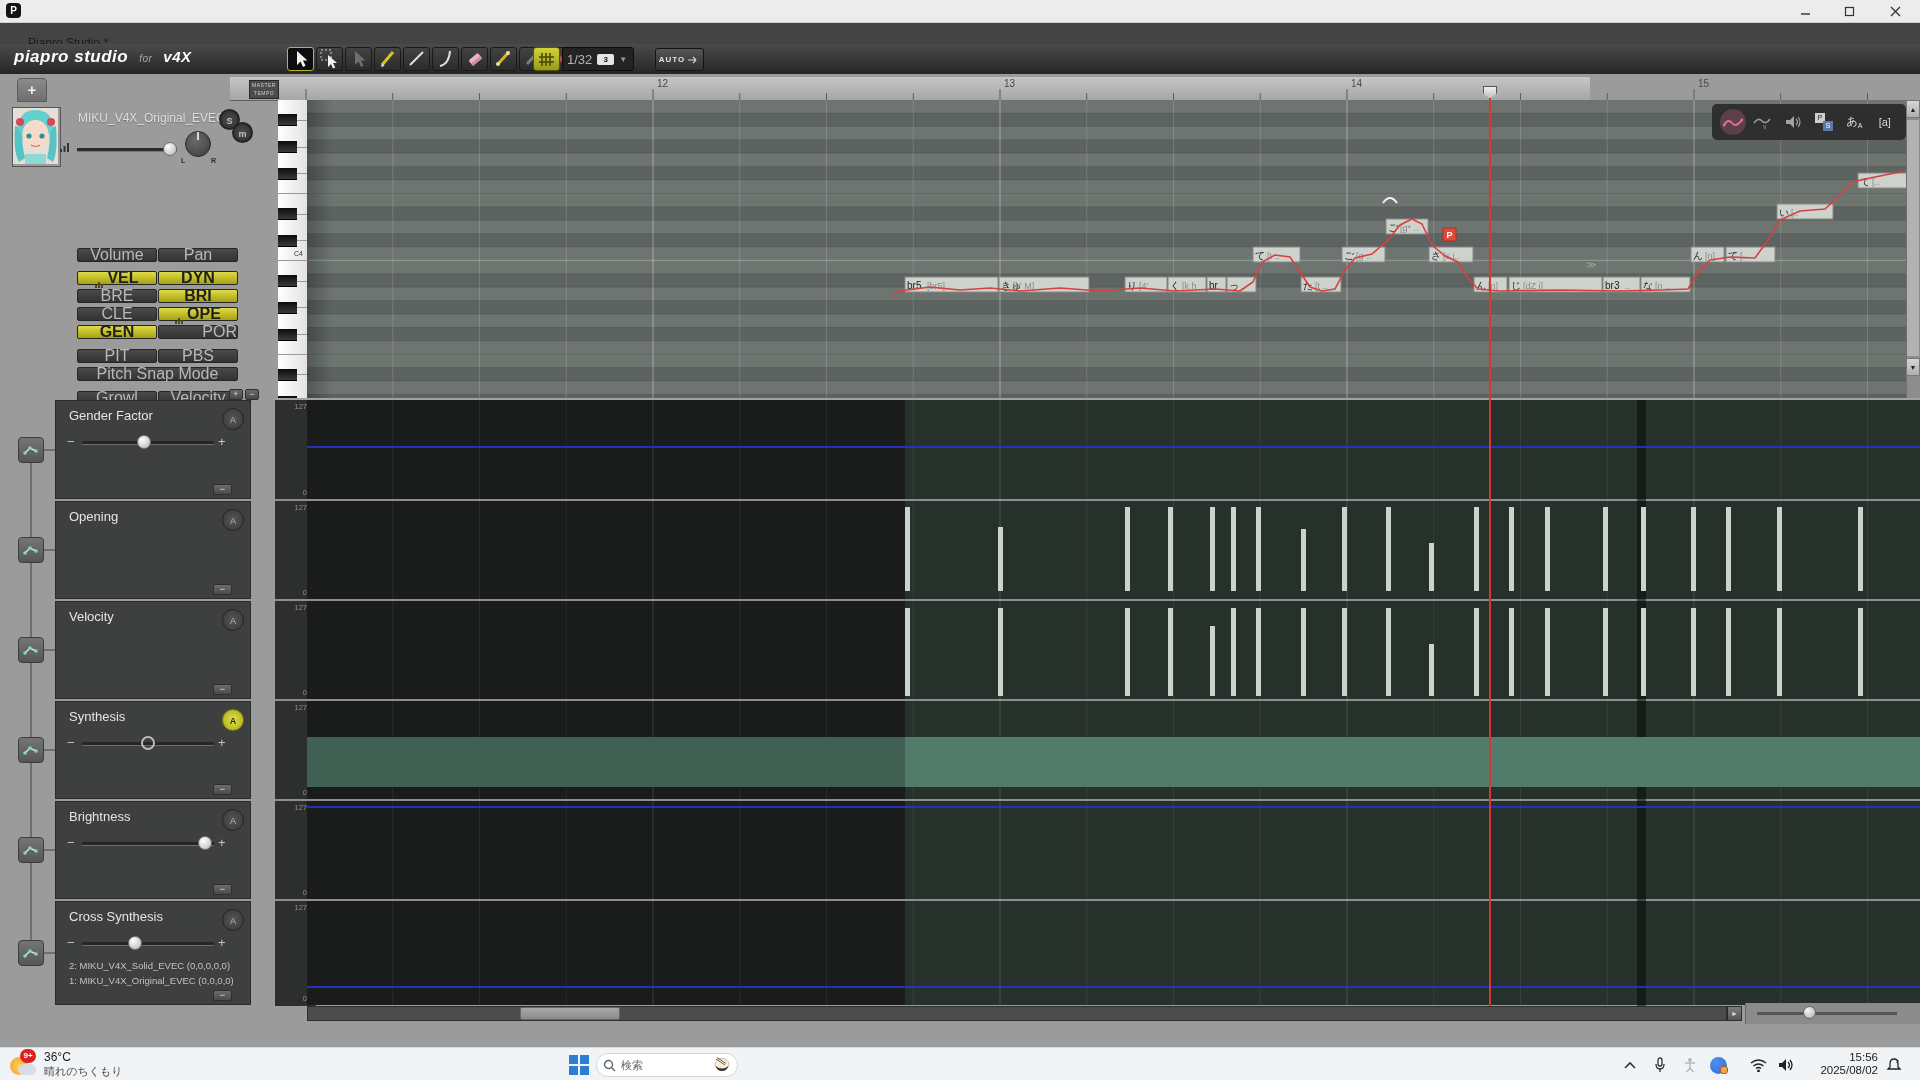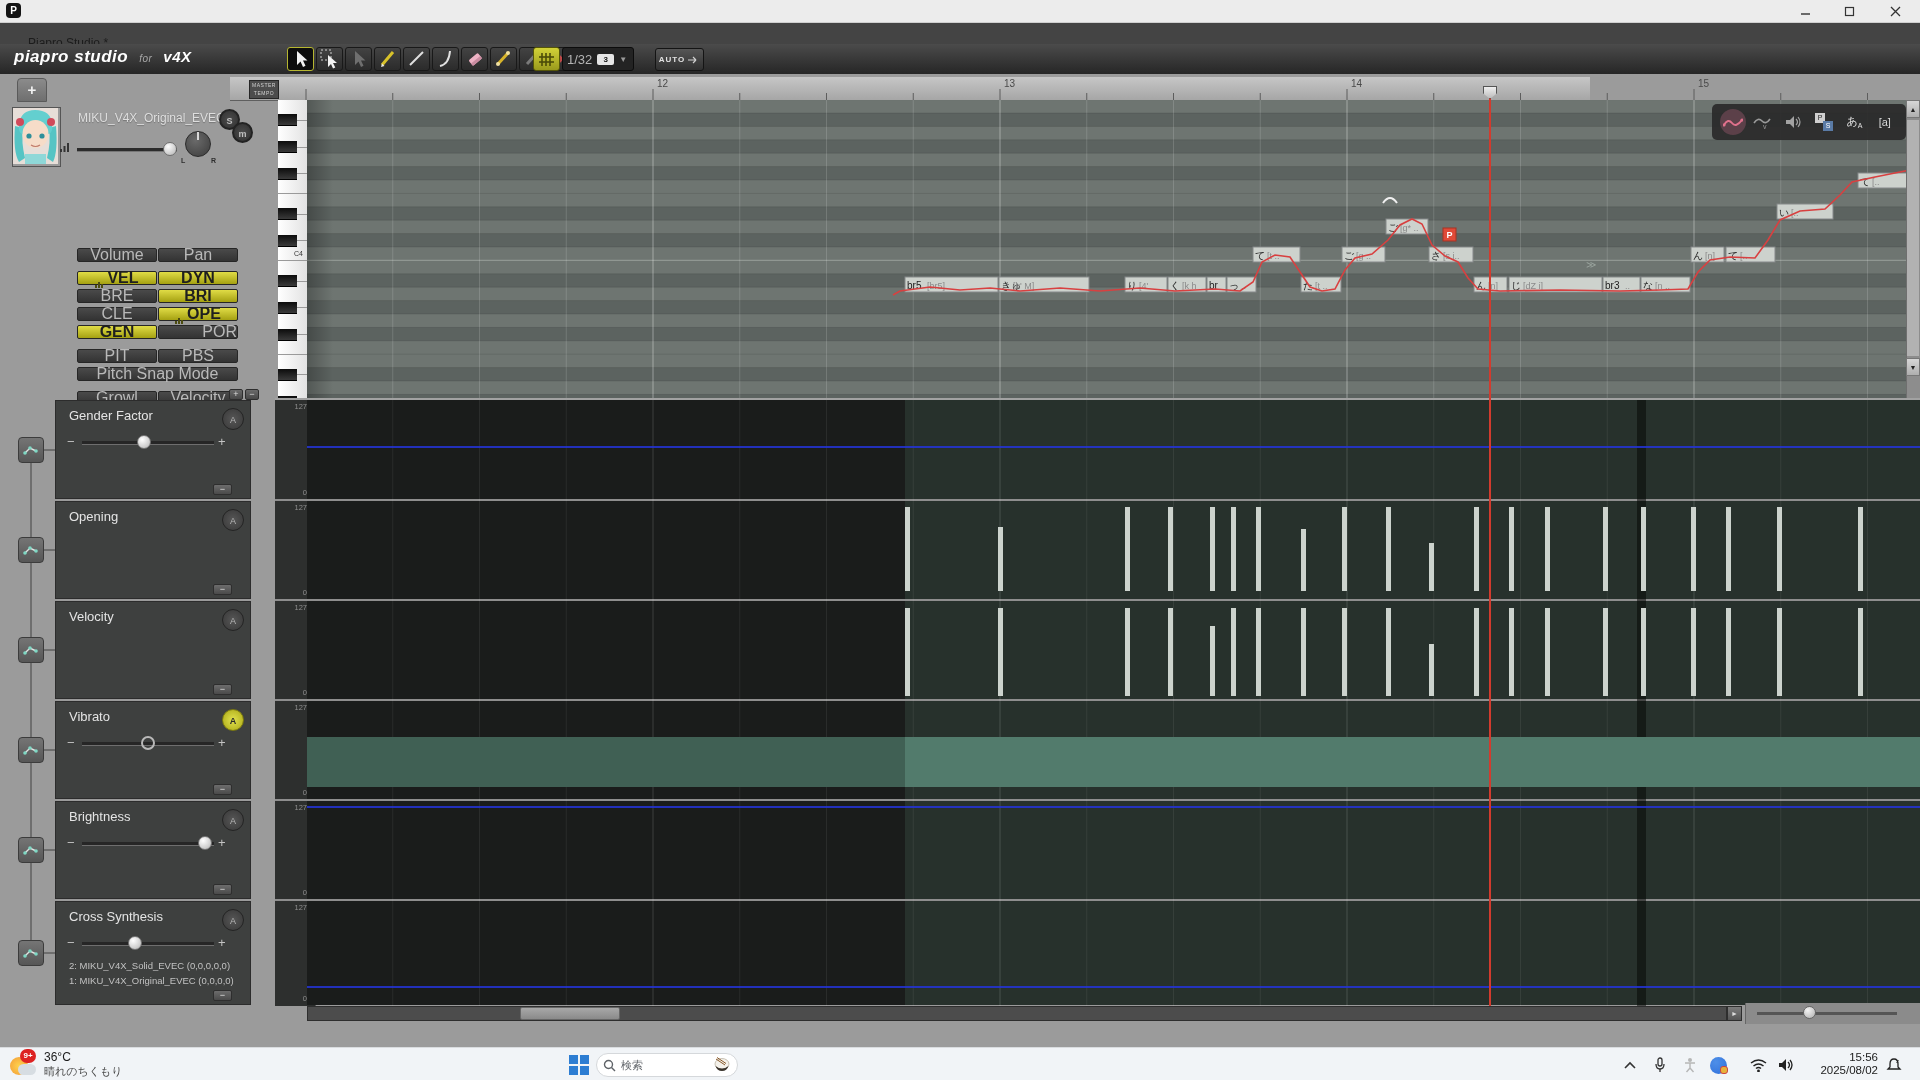--- a/index.html
+++ b/index.html
@@ -646,7 +646,7 @@
         </div>
         <div style="position: absolute; left: 44px; top: 575px; width: 11px; height: 2px; background: rgb(110, 110, 110);"></div>
         <div class="abs ppanel" style="position: absolute; top: 627px; height: 98px;">
-          <div class="ptitle">Vibrato</div>
+          <div class="ptitle">Synthesis</div>
           <div class="abtn on">A</div>
           <div class="pminus">−</div>
           <div class="pslider-track"></div>

